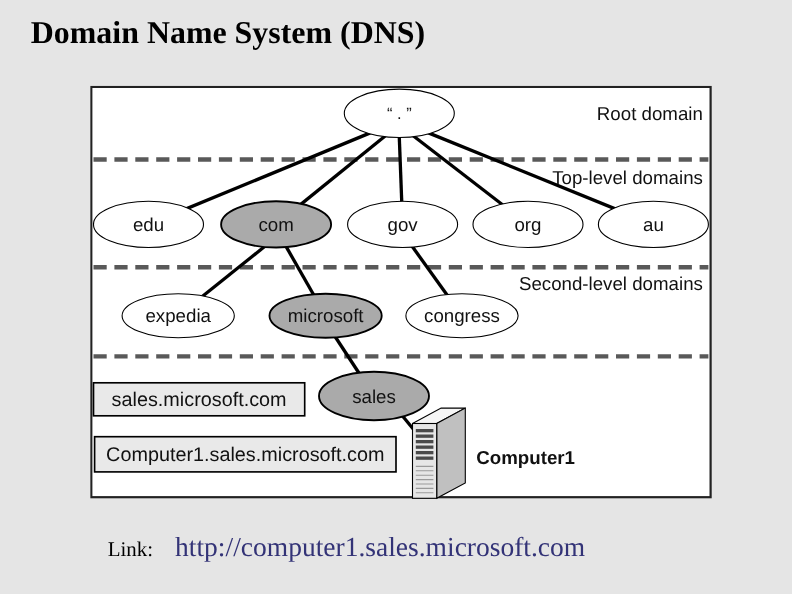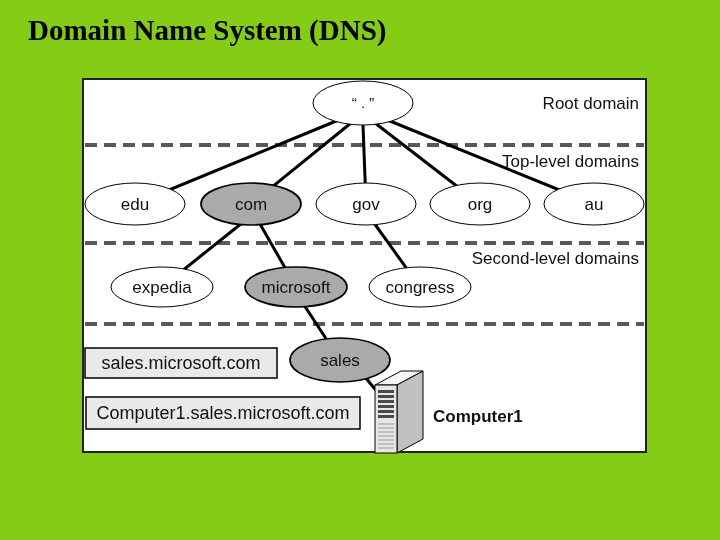--- a/index.html
+++ b/index.html
@@ -4,7 +4,7 @@
 <style>
   html,body{margin:0;padding:0;background:#ffffff;}
   .slide{
-    position:relative;width:720px;height:540px;background:#84cc16;
+    position:relative;width:720px;height:540px;background:#e5e5e5;
     font-family:"Liberation Sans", sans-serif;overflow:hidden;
   }
   .title{

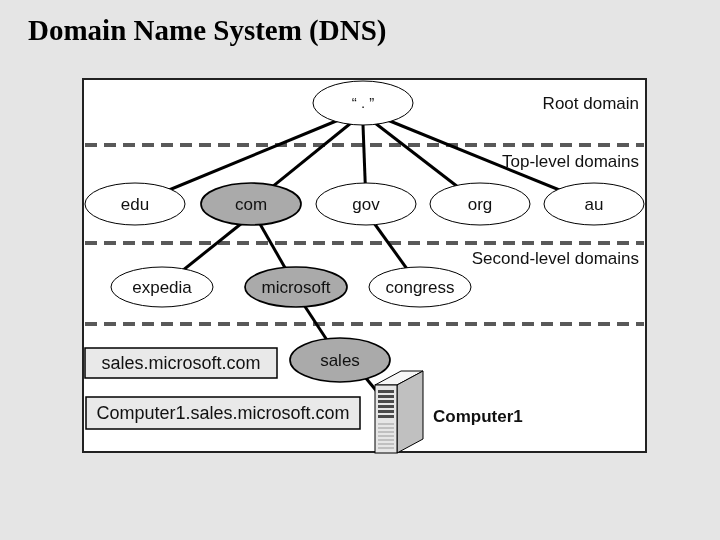--- a/index.html
+++ b/index.html
@@ -149,6 +149,10 @@
     </svg>
   </div>
 
+  <div class="footer">
+    <span class="link-label">Link:</span>
+    <span class="link-url">http://computer1.sales.microsoft.com</span>
+  </div>
 
 </div>
 

